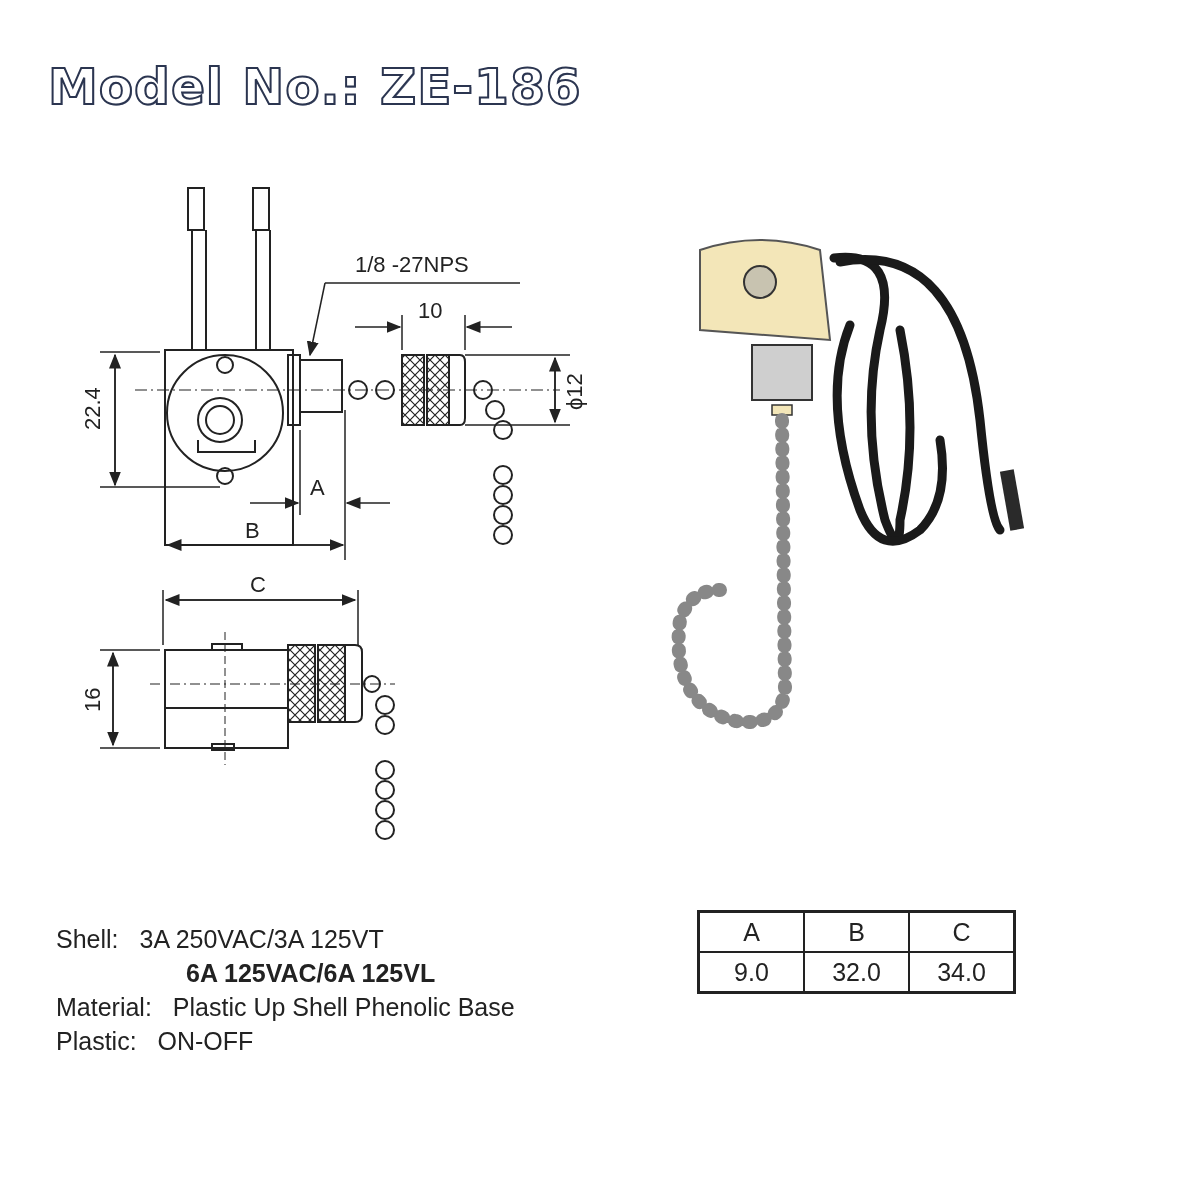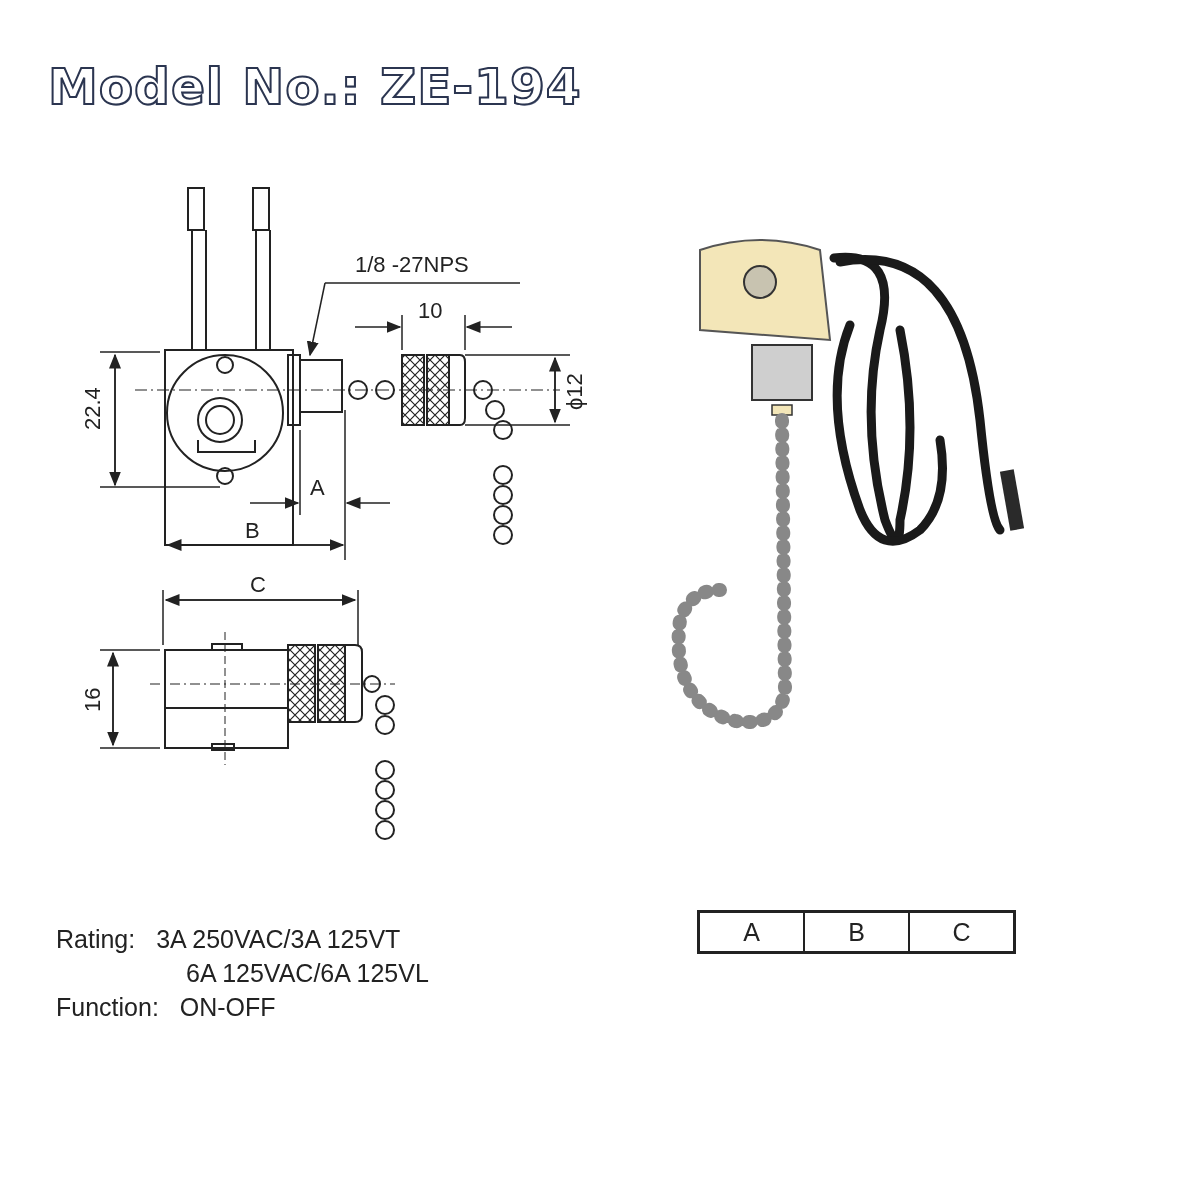--- a/index.html
+++ b/index.html
@@ -30,7 +30,7 @@
 </head>
 <body>
 
-<div class="title">Model No.: ZE-194</div>
+<div class="title">Model No.: ZE-186</div>
 
 <svg class="drawing" width="1200" height="1200" viewBox="0 0 1200 1200">
   <defs>

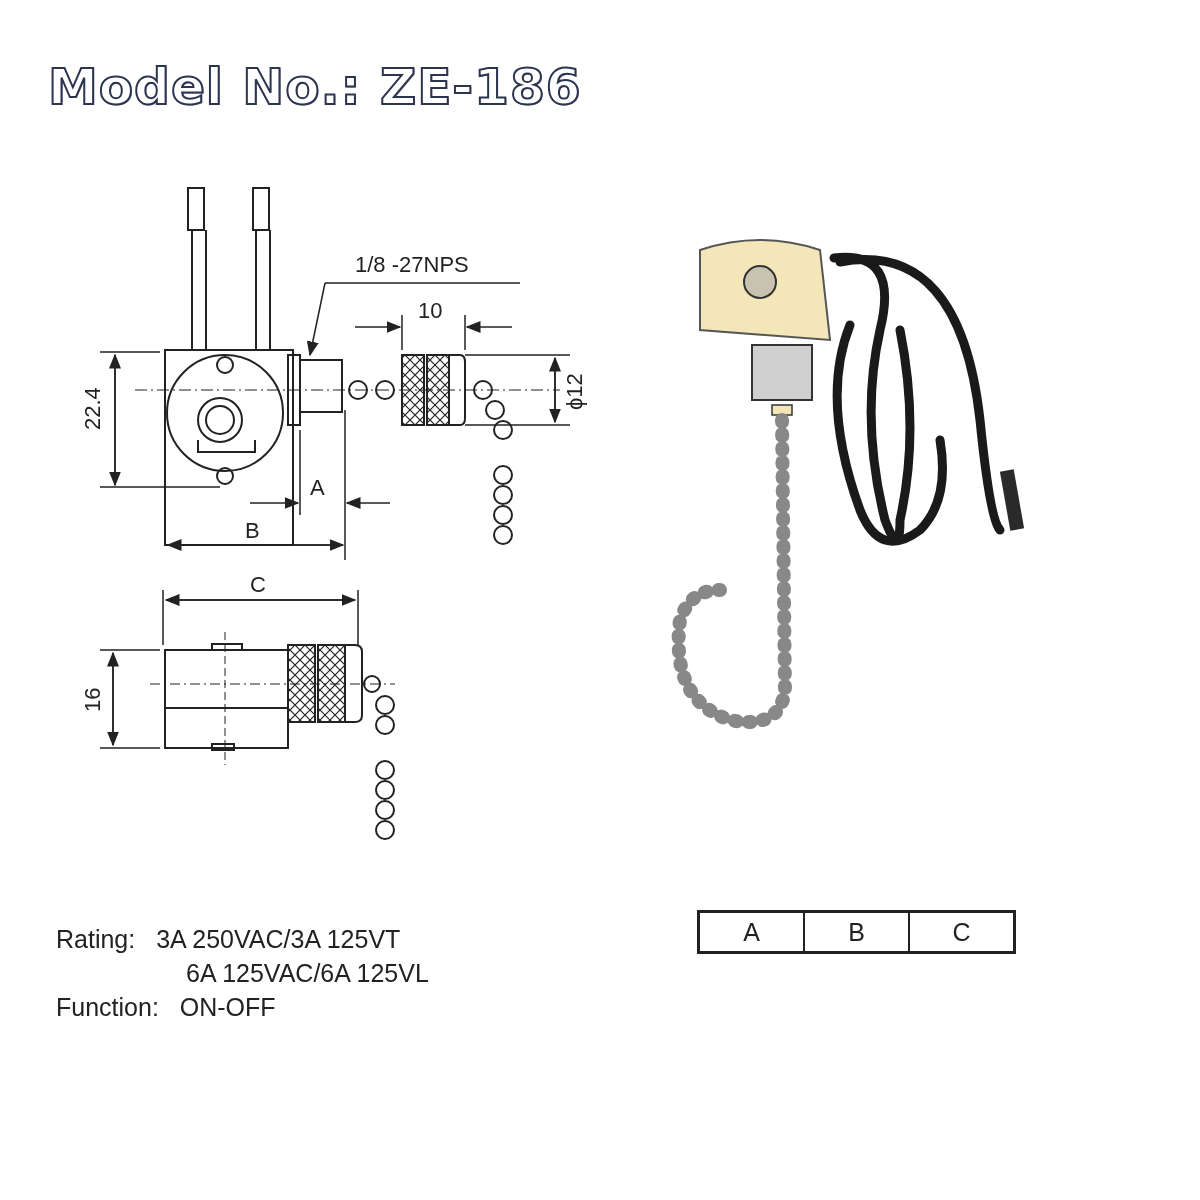--- a/index.html
+++ b/index.html
@@ -150,7 +150,7 @@
 
 <div class="specs">
   <div class="row">
-    <span class="label">Rating:</span>
+    <span class="label">Shell:</span>
     <span class="value">3A 250VAC/3A 125VT</span>
   </div>
   <div class="row indent">

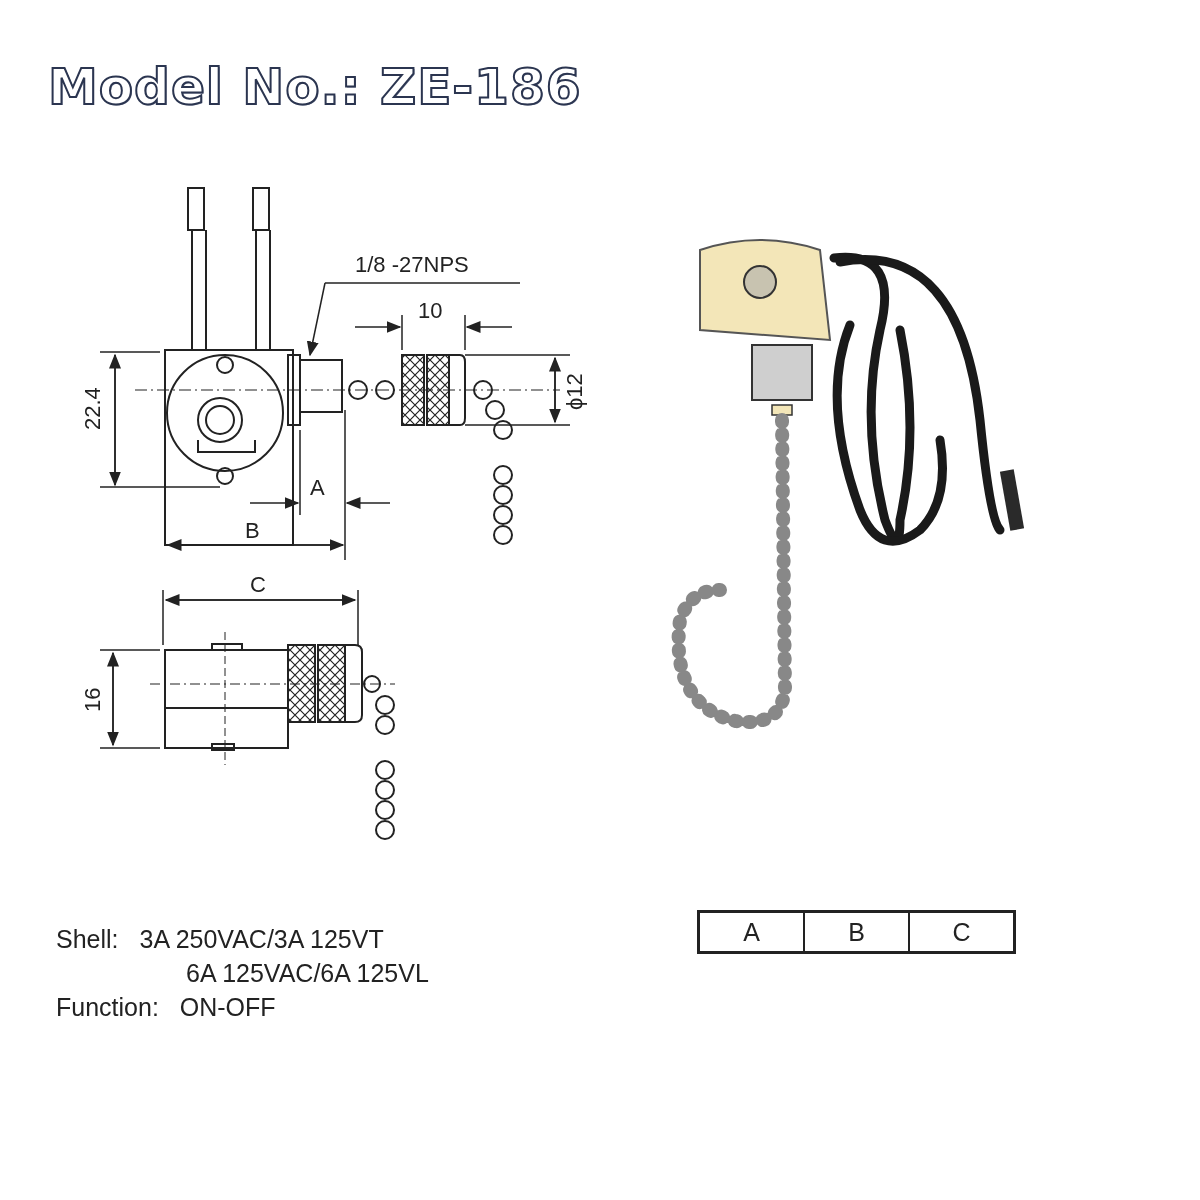--- a/index.html
+++ b/index.html
@@ -14,7 +14,7 @@
   .dim-text { font-family: "Liberation Sans", sans-serif; font-size: 22px; fill: #222; }
   .specs { position: absolute; left: 56px; top: 922px; font-size: 25px; line-height: 34px; color: #222; }
   .specs .row { white-space: nowrap; }
-  .specs .indent { padding-left: 116px; }
+  .specs .indent { padding-left: 116px; font-weight: bold; }
   .specs .label { display: inline-block; }
   .specs .value { margin-left: 14px; }
   table.dims {

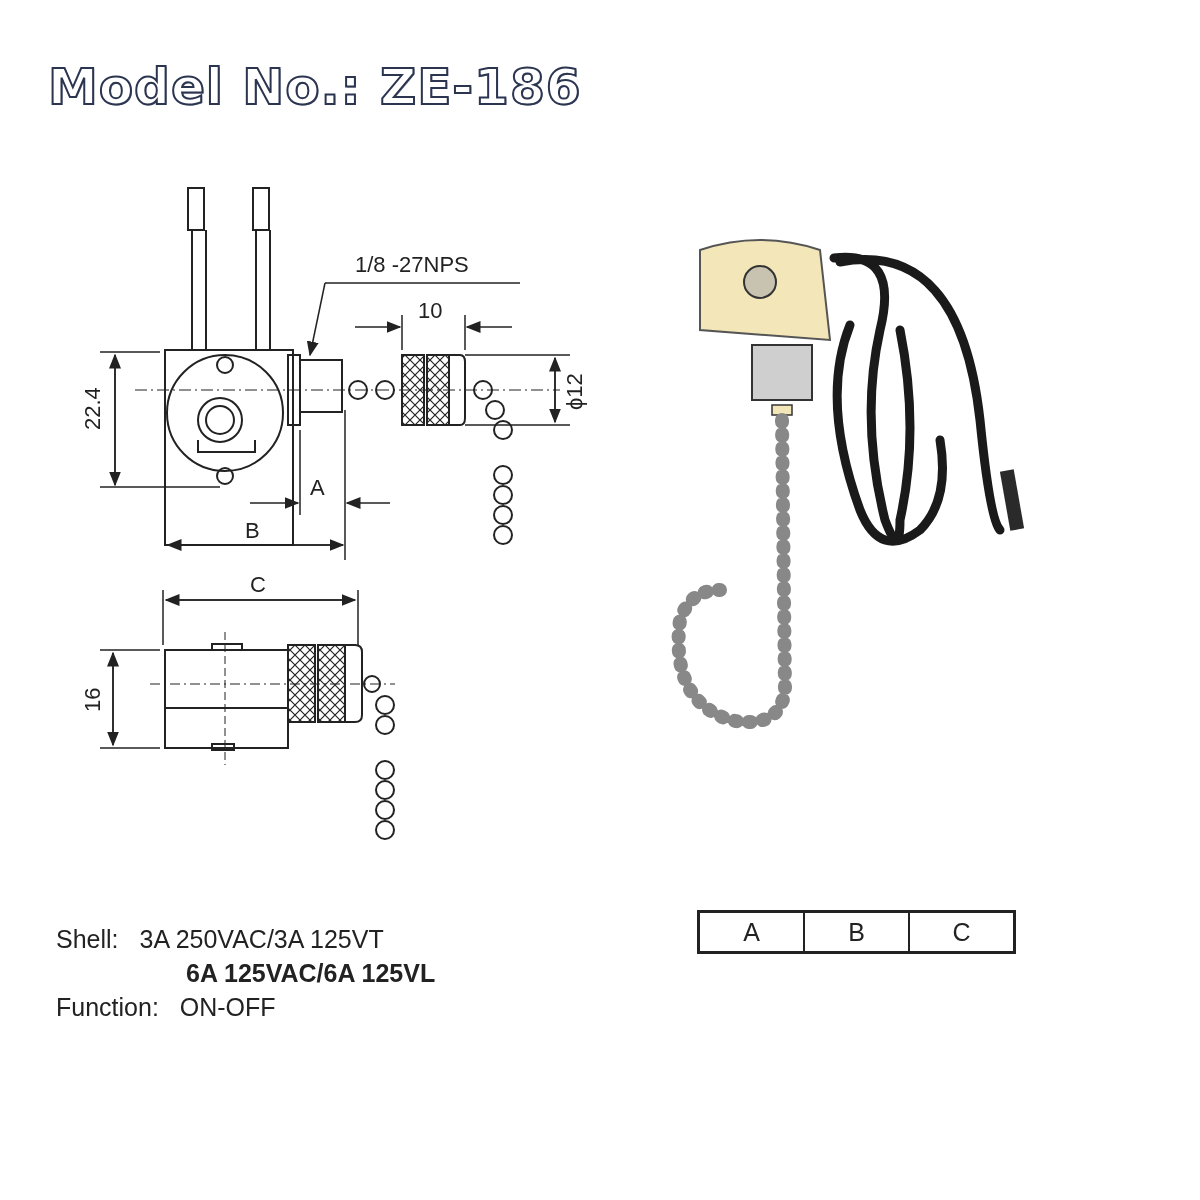--- a/index.html
+++ b/index.html
@@ -171,6 +171,11 @@
     </tr>
   </thead>
   <tbody>
+    <tr>
+      <td>9.0</td>
+      <td>32.0</td>
+      <td>34.0</td>
+    </tr>
   </tbody>
 </table>
 

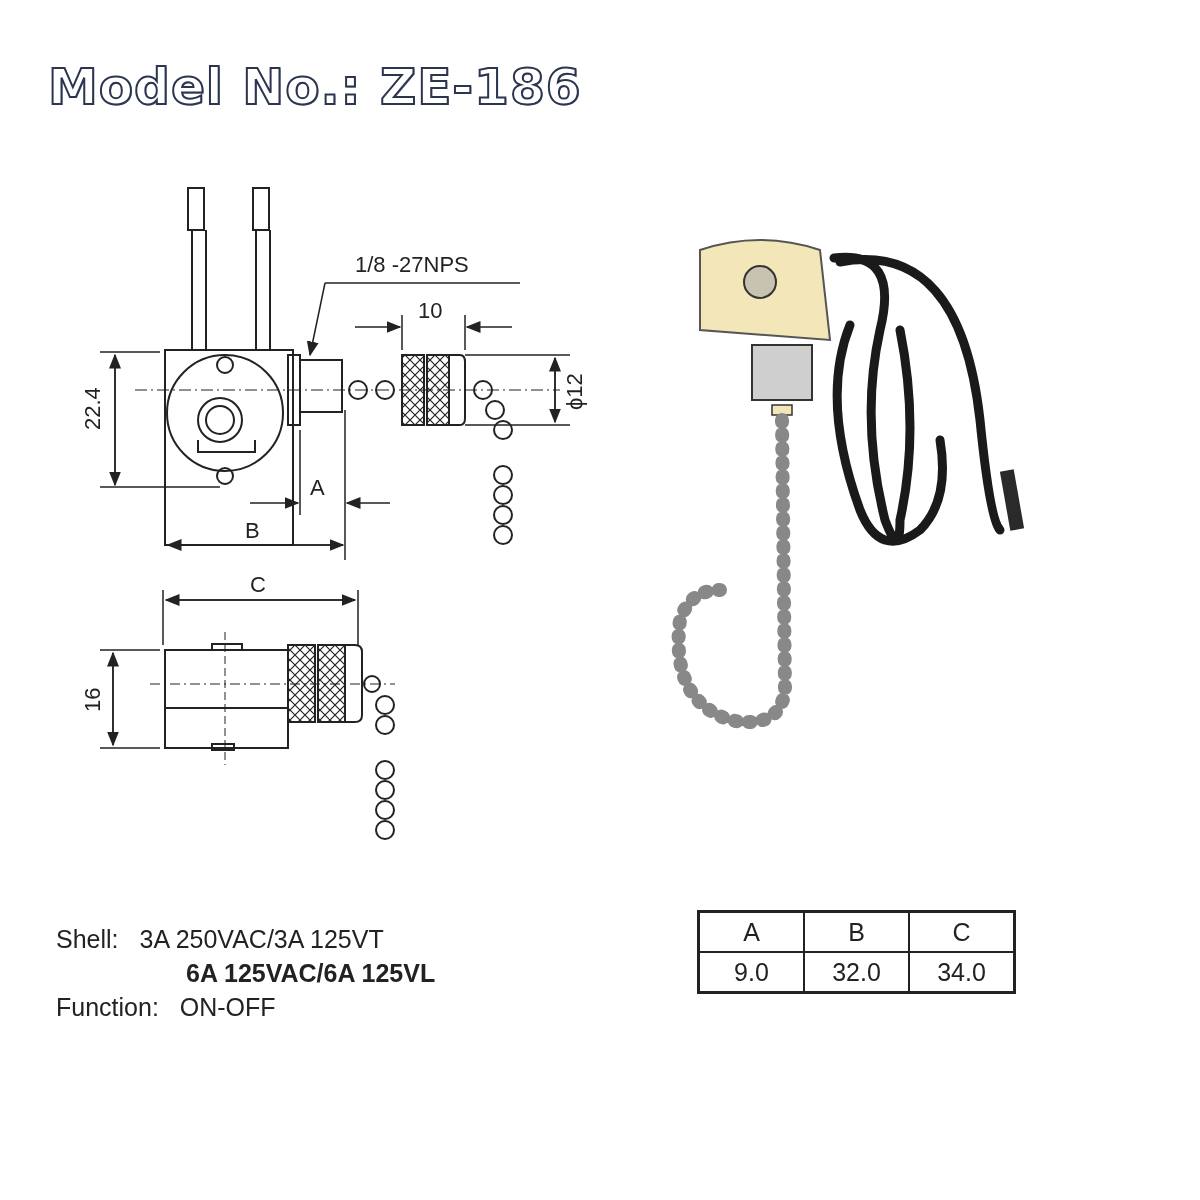--- a/index.html
+++ b/index.html
@@ -157,6 +157,10 @@
     <span class="value">6A 125VAC/6A 125VL</span>
   </div>
   <div class="row">
+    <span class="label">Material:</span>
+    <span class="value">Plastic Up Shell  Phenolic Base</span>
+  </div>
+  <div class="row">
     <span class="label">Function:</span>
     <span class="value">ON-OFF</span>
   </div>

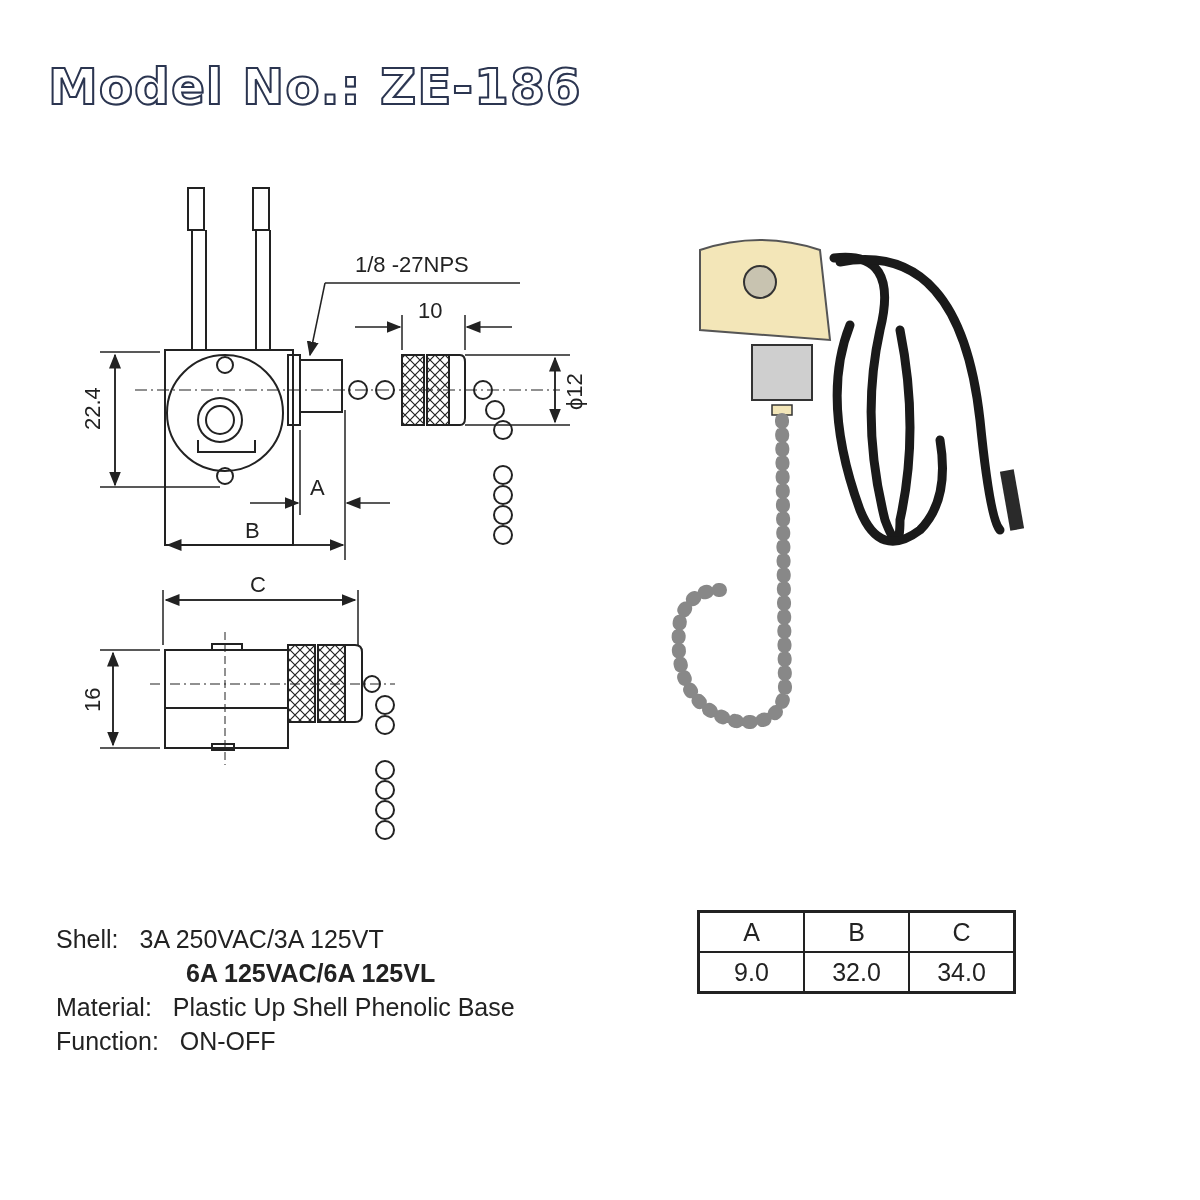--- a/index.html
+++ b/index.html
@@ -161,7 +161,7 @@
     <span class="value">Plastic Up Shell  Phenolic Base</span>
   </div>
   <div class="row">
-    <span class="label">Function:</span>
+    <span class="label">Plastic:</span>
     <span class="value">ON-OFF</span>
   </div>
 </div>

